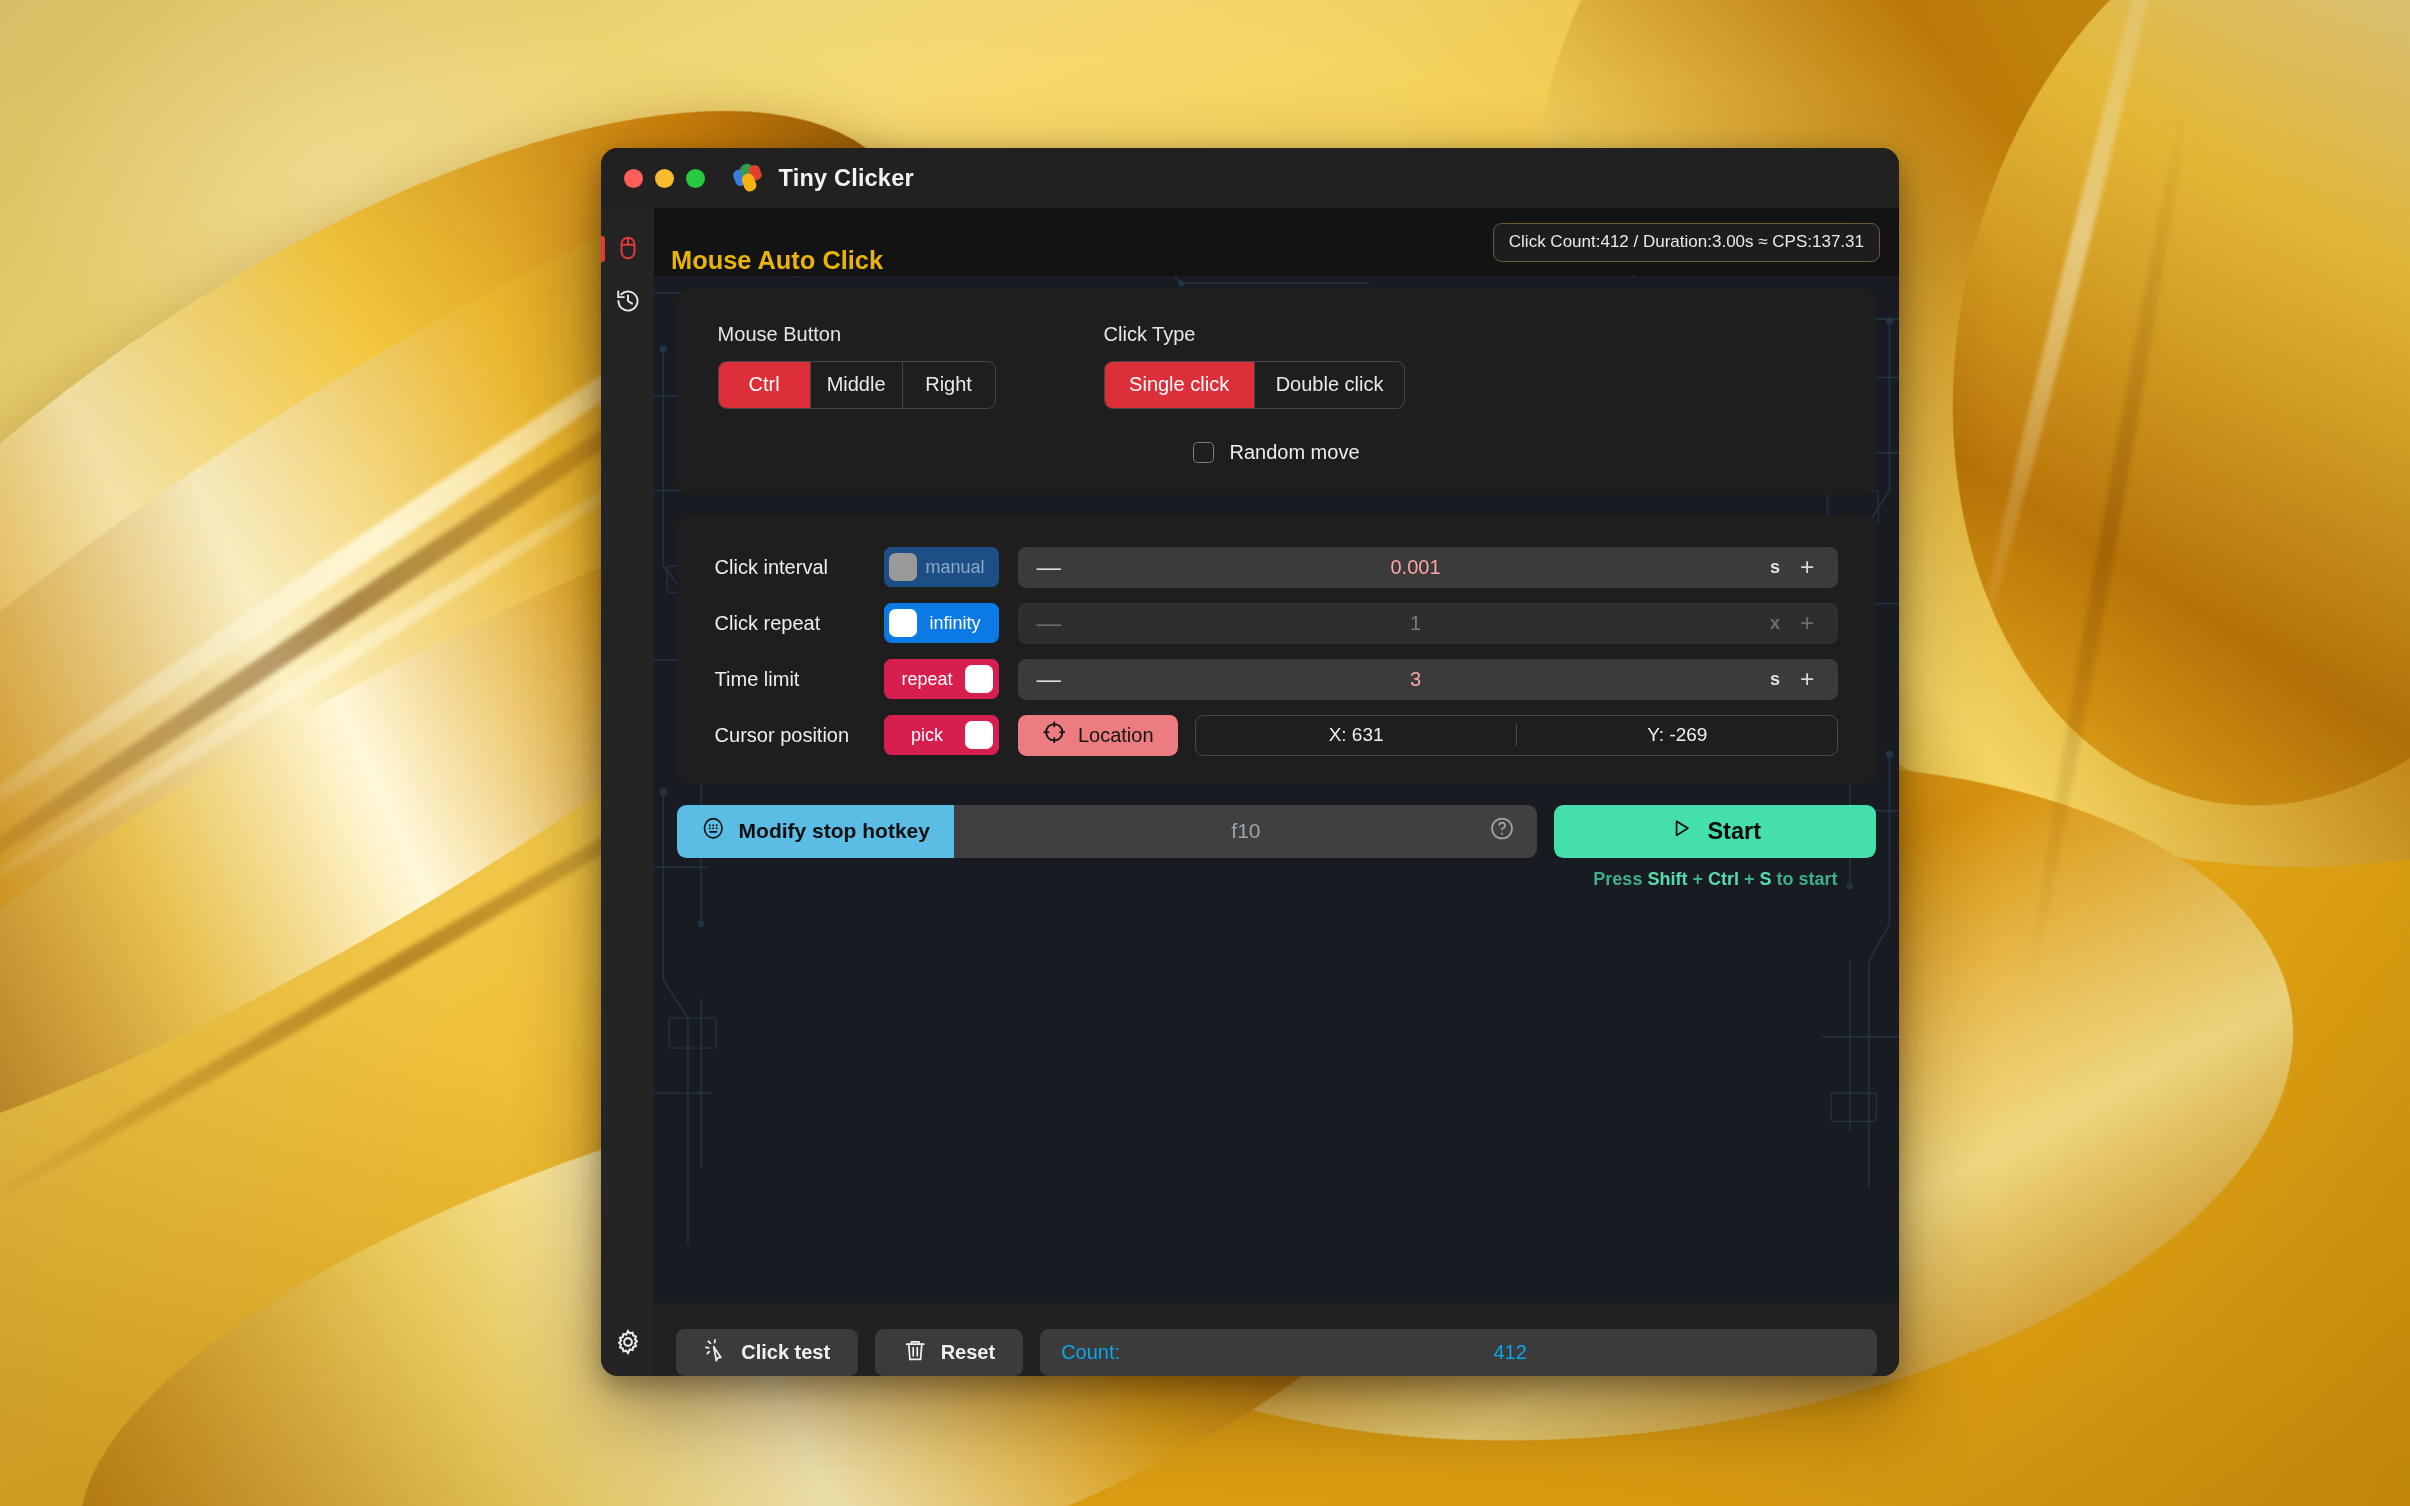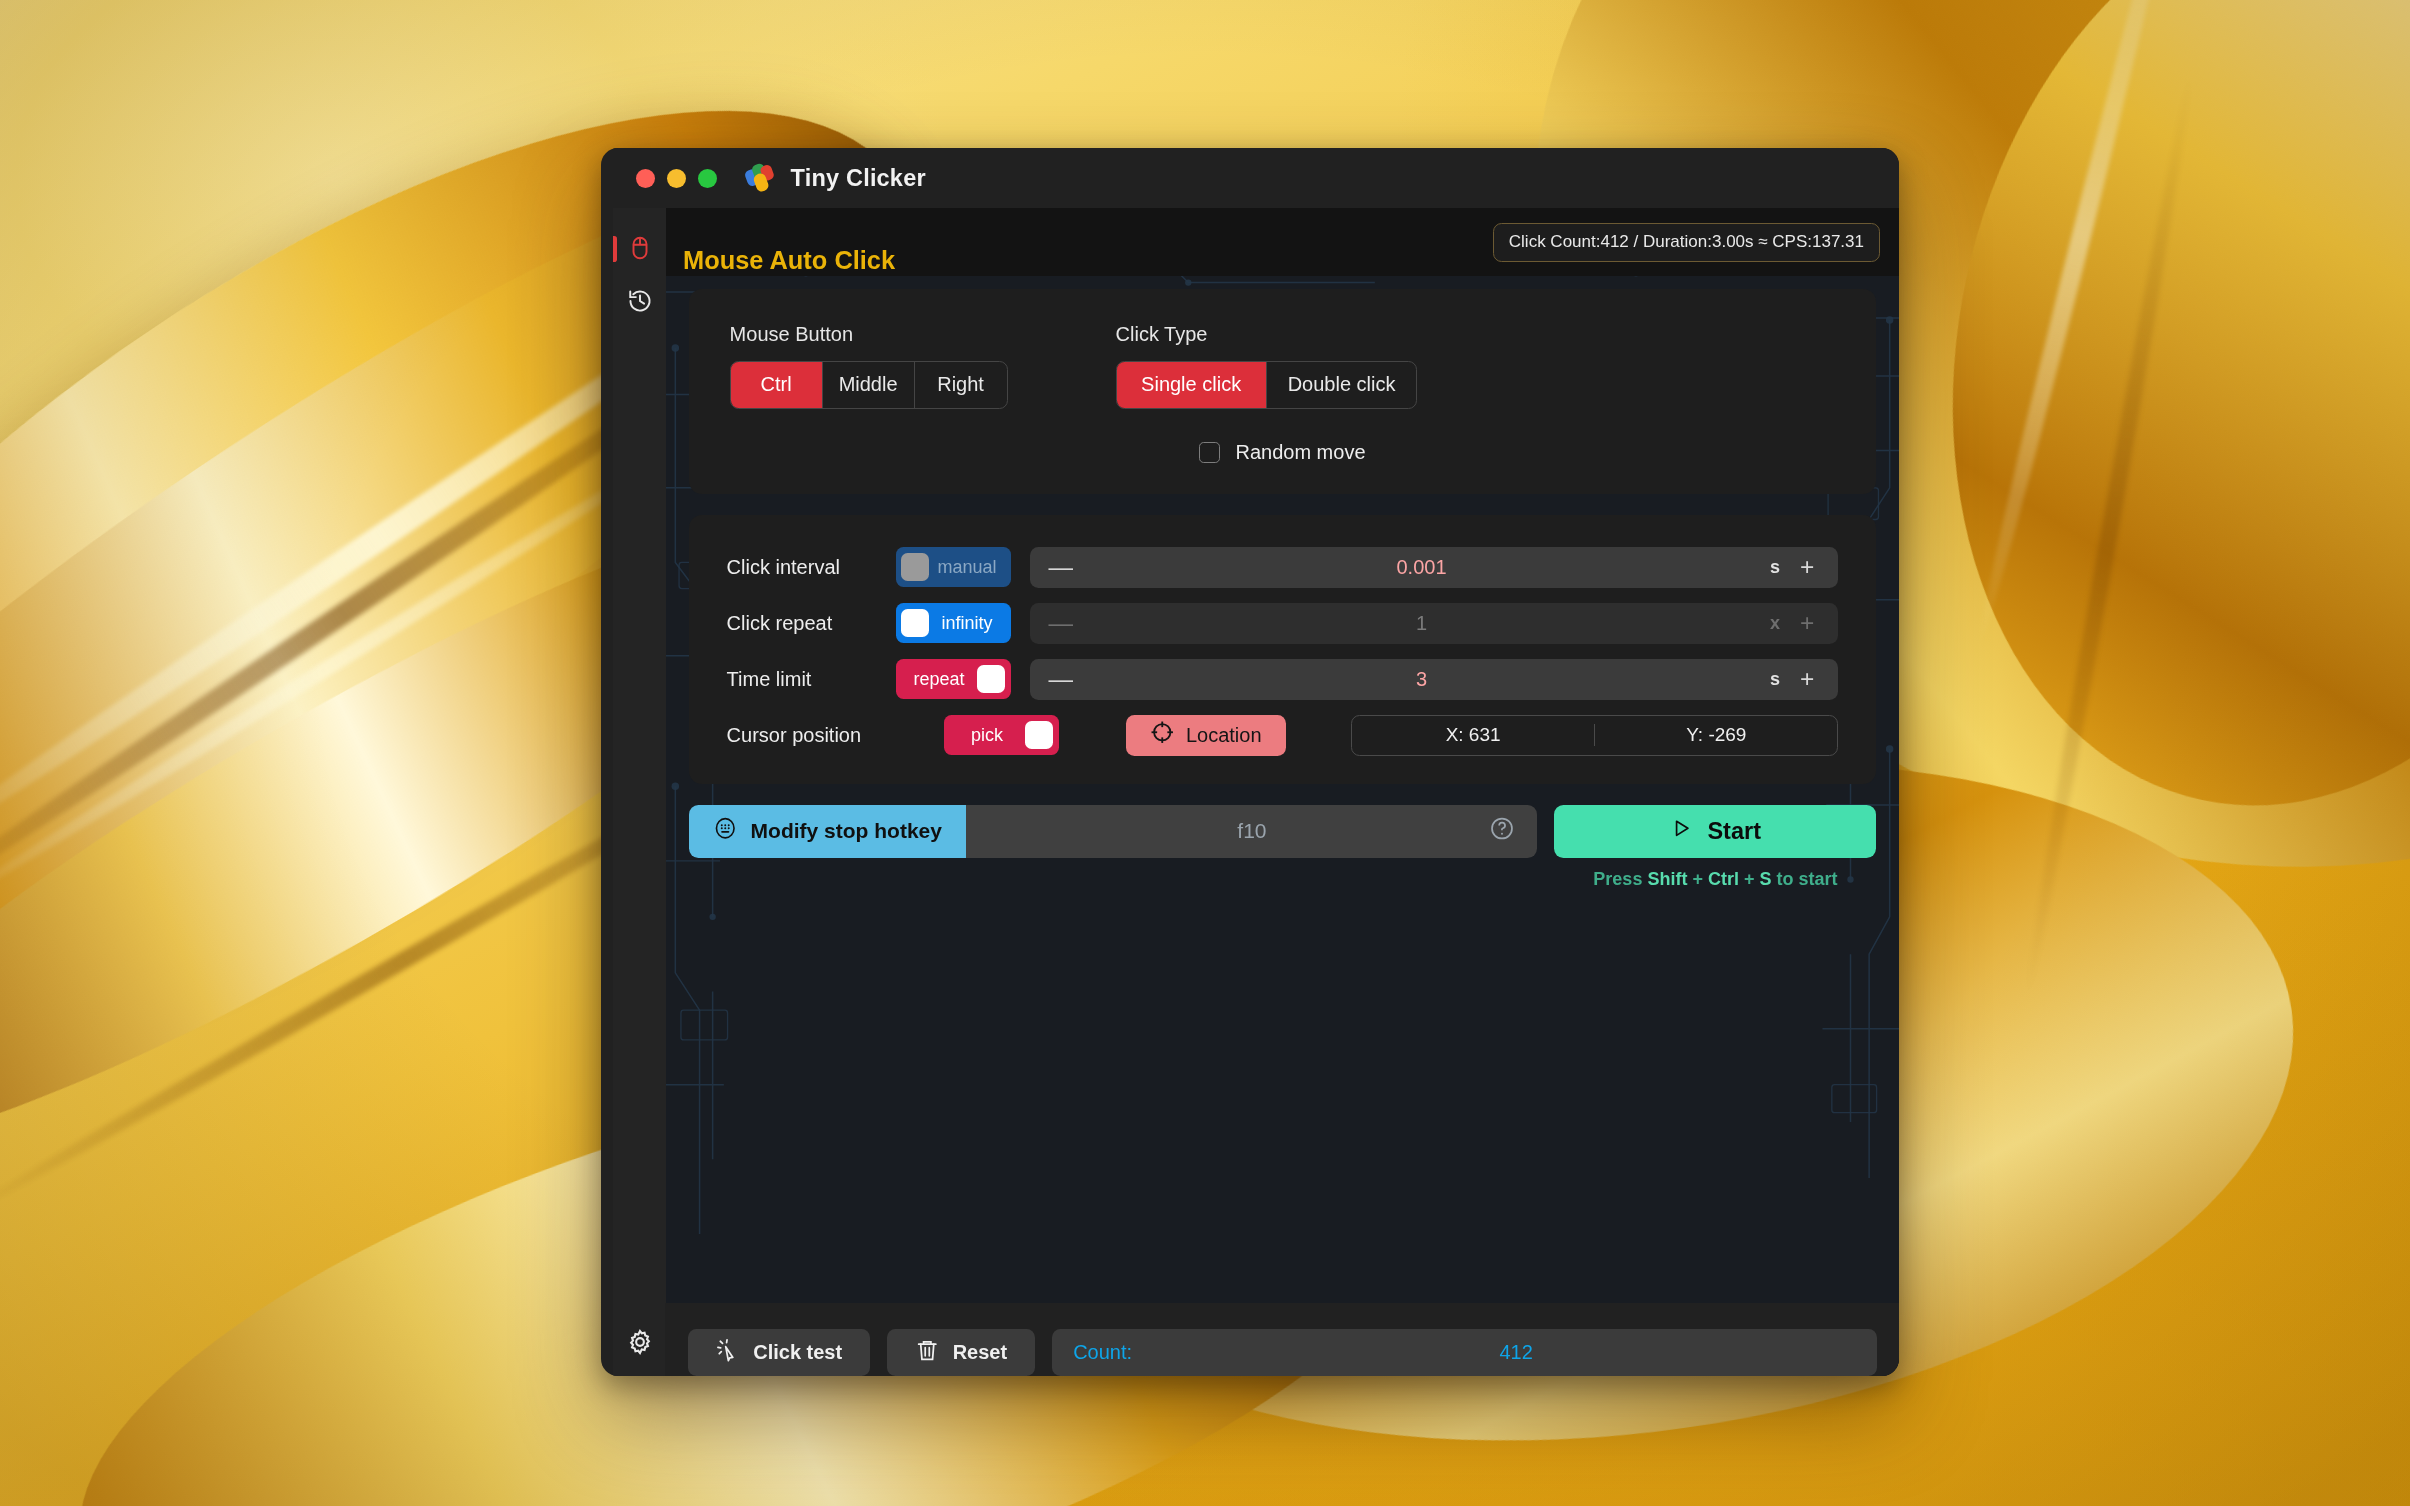--- a/index.html
+++ b/index.html
@@ -91,7 +91,7 @@
     border-radius:17px;
     box-shadow:0 38px 85px rgba(60,32,0,.45), 0 9.4px 28px rgba(0,0,0,.35);
     overflow:hidden;
-    display:flex; flex-direction:column;padding-left:12px;
+    display:flex; flex-direction:column;
   }
 
   

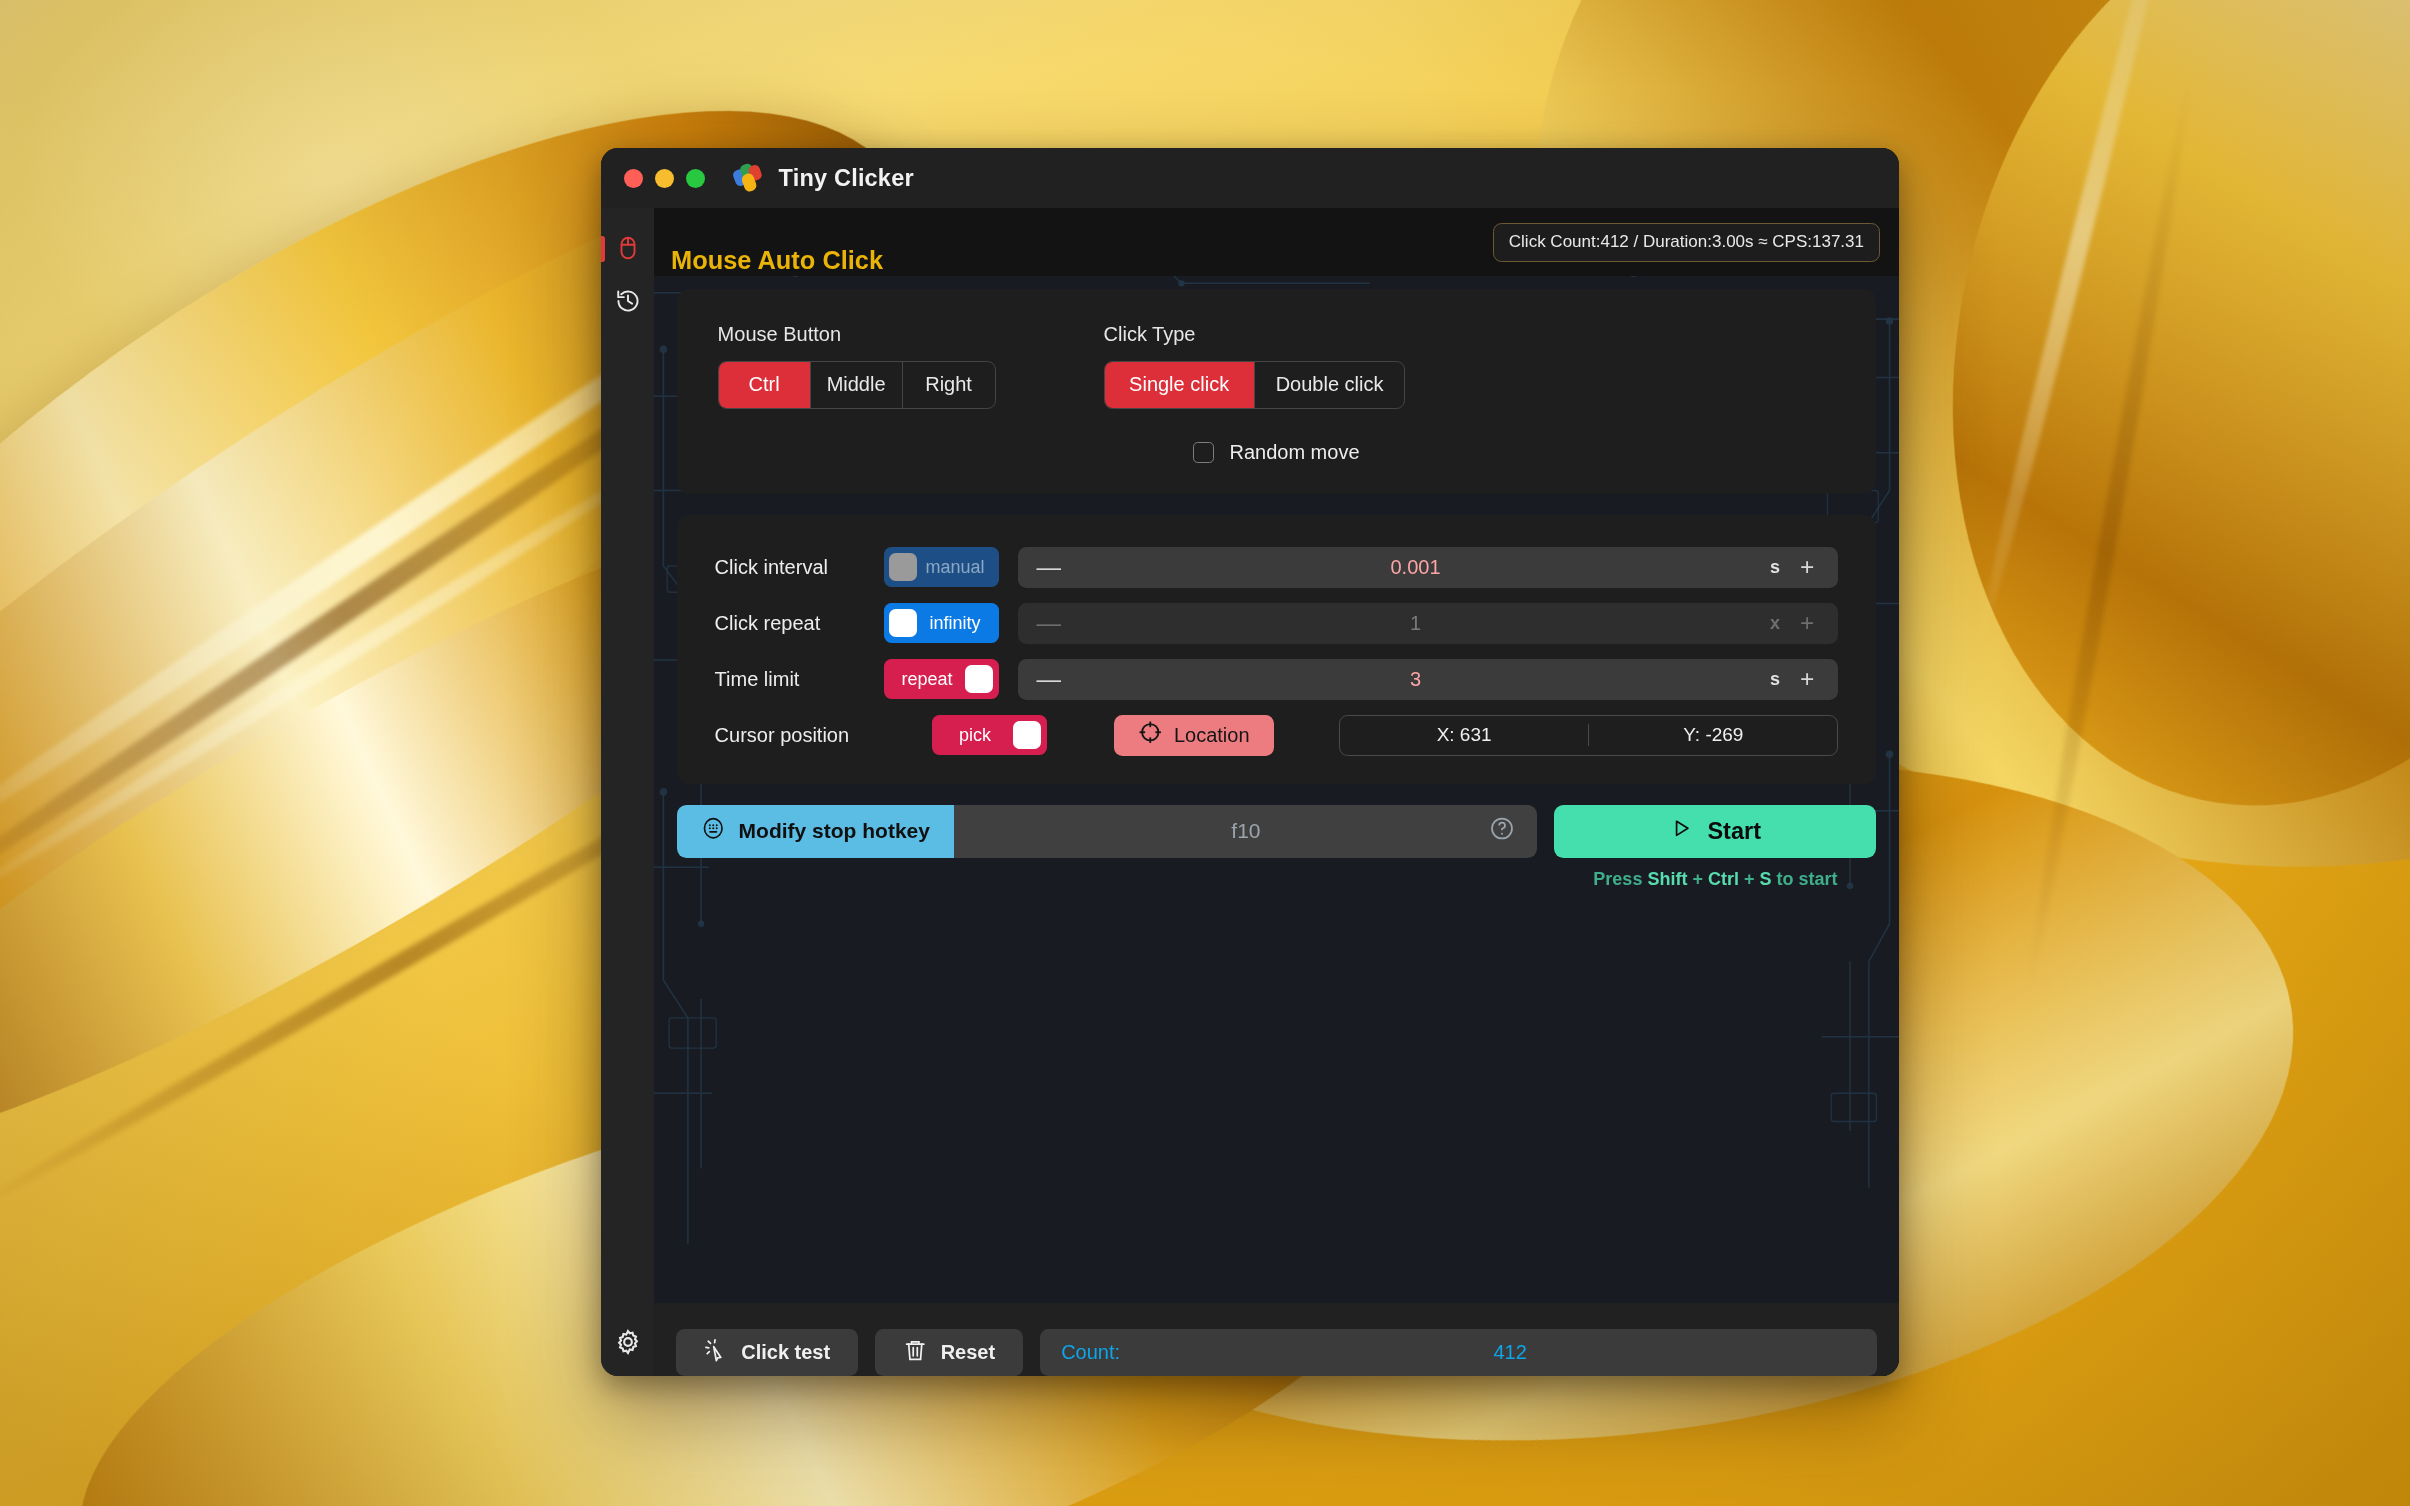--- a/index.html
+++ b/index.html
@@ -199,7 +199,7 @@
 
   
   .srow { display:flex; align-items:center; margin-bottom:15px; }
-  .srow:last-child { margin-bottom:0;gap:48px; }
+  .srow:last-child { margin-bottom:0; }
   .srow-label { width:169px; font-size:20px; color:#ededed; }
 
   .toggle {

